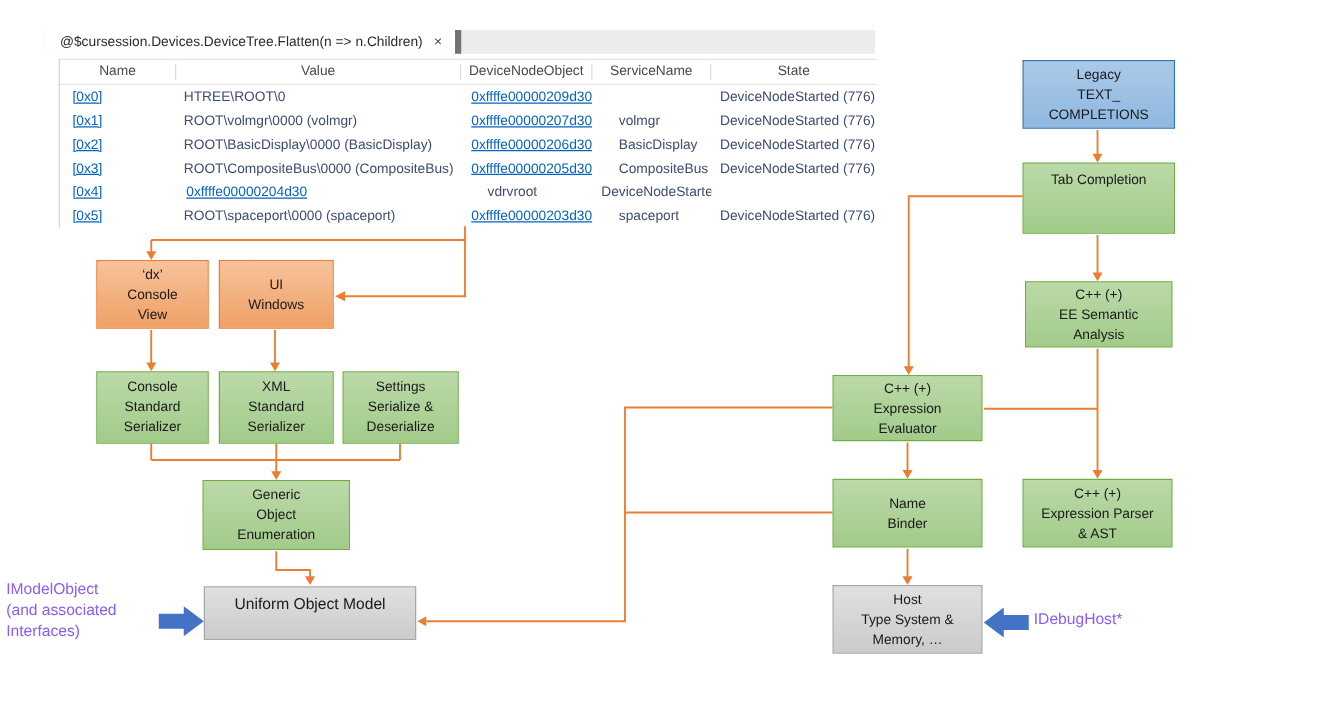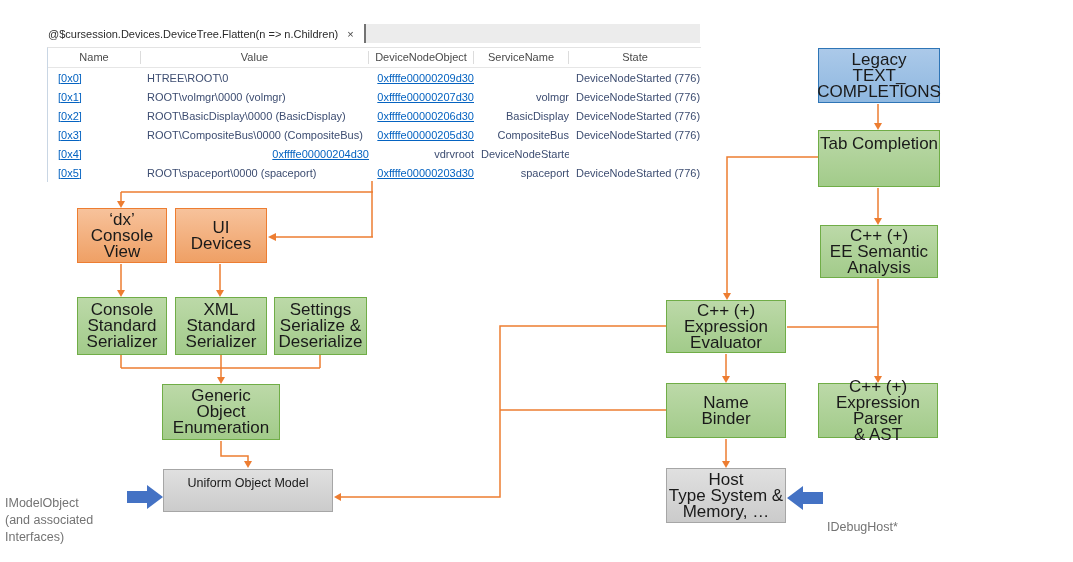--- a/index.html
+++ b/index.html
@@ -9,7 +9,7 @@
   
   .tabstrip{position:absolute;left:35px;top:24px;width:665px;height:19px;background:#ececec;display:flex;}
   .tab{background:#fff;height:100%;display:flex;align-items:center;padding:0 10px 0 13px;
-       border-right:2px solid #737373;font-size:11px;color:#2b2b2b;white-space:nowrap;}
+       border-right:5px solid #737373;font-size:11px;color:#2b2b2b;white-space:nowrap;}
   .tab .close{margin-left:9px;color:#444;font-size:11px;}
 
   

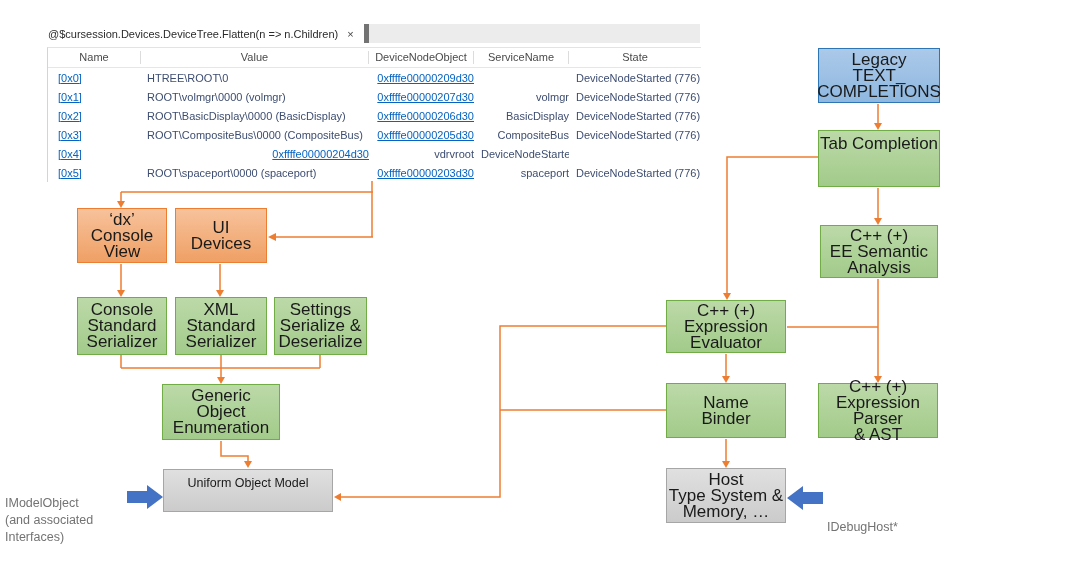--- a/index.html
+++ b/index.html
@@ -29,7 +29,7 @@
 
   
   .box{position:absolute;box-sizing:border-box;border:1px solid;display:flex;align-items:center;
-       justify-content:center;text-align:center;white-space:pre-line;font-size:17px;line-height:16px;}
+       justify-content:center;text-align:center;white-space:pre-line;font-size:11px;line-height:16px;}
   .box.top{align-items:flex-start;padding-top:5px;}
   .box.green{background:linear-gradient(#bcd9a8,#a2cb8a);border-color:#70ad47;}
   .box.blue{background:linear-gradient(#abc9e9,#8fb8e0);border-color:#2e75b6;}

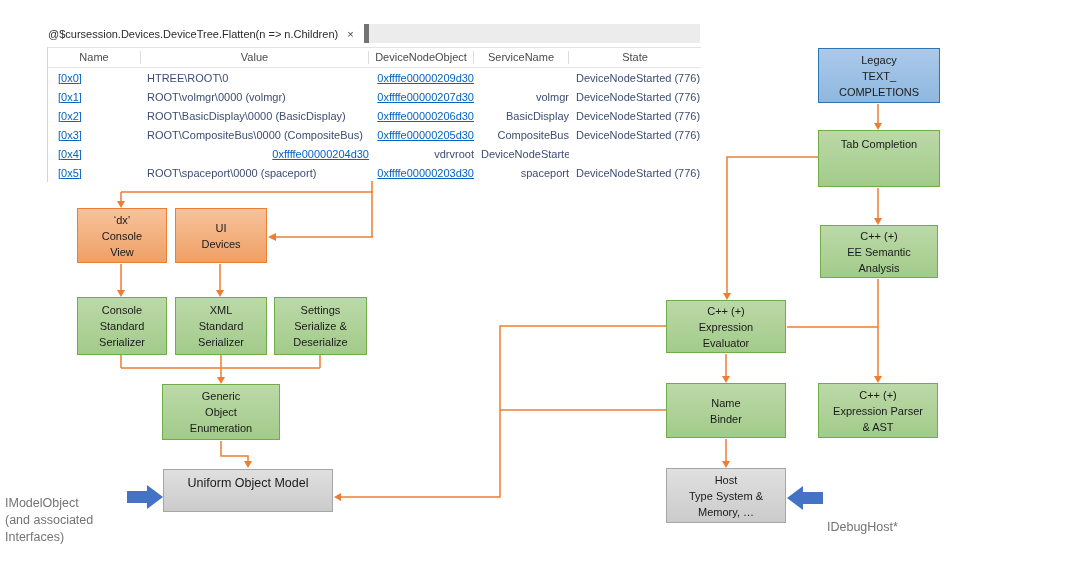--- a/index.html
+++ b/index.html
@@ -22,7 +22,7 @@
   .wcell{overflow:hidden;white-space:nowrap;}
   .c-name{padding-left:10px;}
   .c-value{padding-left:6px;color:#3d4d71;}
-  .c-dno{padding-left:8px;text-align:right;}
+  .c-dno{padding-left:8px;}
   .c-svc{padding-left:8px;color:#3d4d71;text-align:right;}
   .c-state{padding-left:7px;color:#3d4d71;}
   .lnk{color:#0563c1;text-decoration:underline;cursor:pointer;}

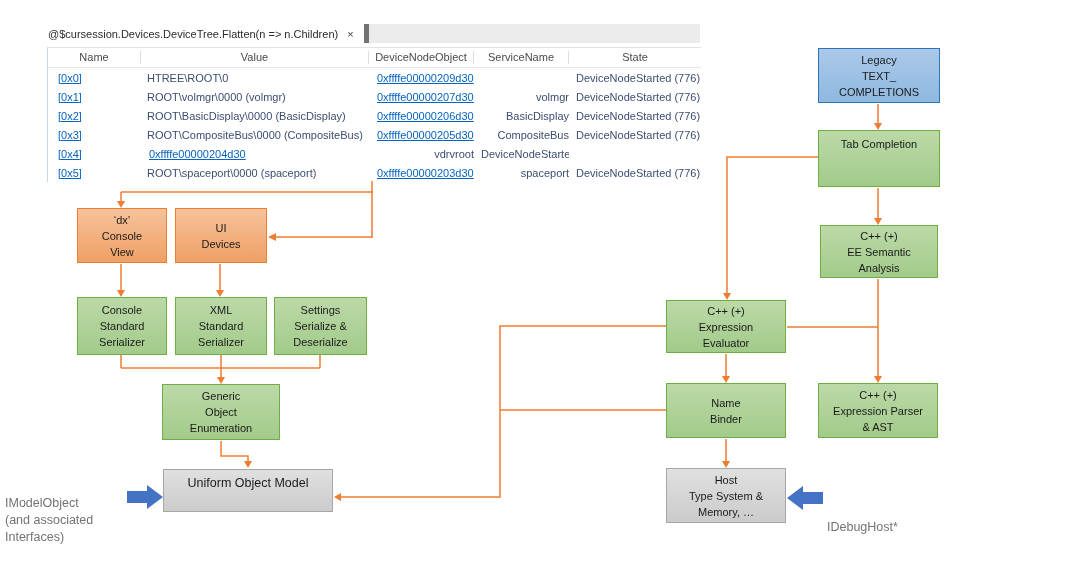--- a/index.html
+++ b/index.html
@@ -23,7 +23,7 @@
   .c-name{padding-left:10px;}
   .c-value{padding-left:6px;color:#3d4d71;}
   .c-dno{padding-left:8px;}
-  .c-svc{padding-left:8px;color:#3d4d71;text-align:right;}
+  .c-svc{padding-left:21px;color:#3d4d71;}
   .c-state{padding-left:7px;color:#3d4d71;}
   .lnk{color:#0563c1;text-decoration:underline;cursor:pointer;}
 

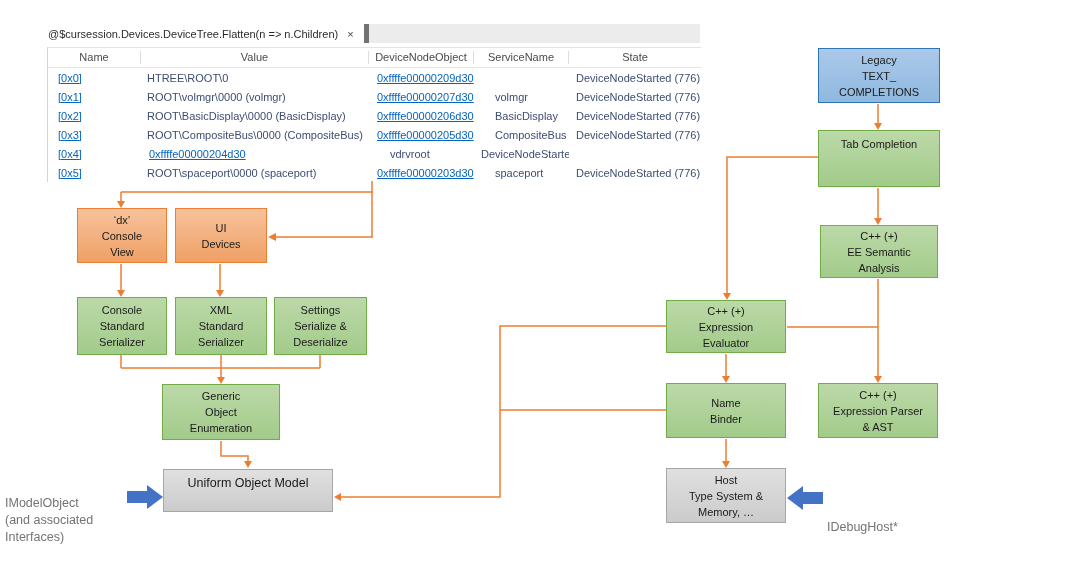--- a/index.html
+++ b/index.html
@@ -190,7 +190,7 @@
 Console
 View</div>
   <div class="box salmon" style="left:175px;top:208px;width:92px;height:55px;">UI
-Devices</div>
+Windows</div>
   <div class="box green" style="left:77px;top:297px;width:90px;height:58px;">Console
 Standard
 Serializer</div>

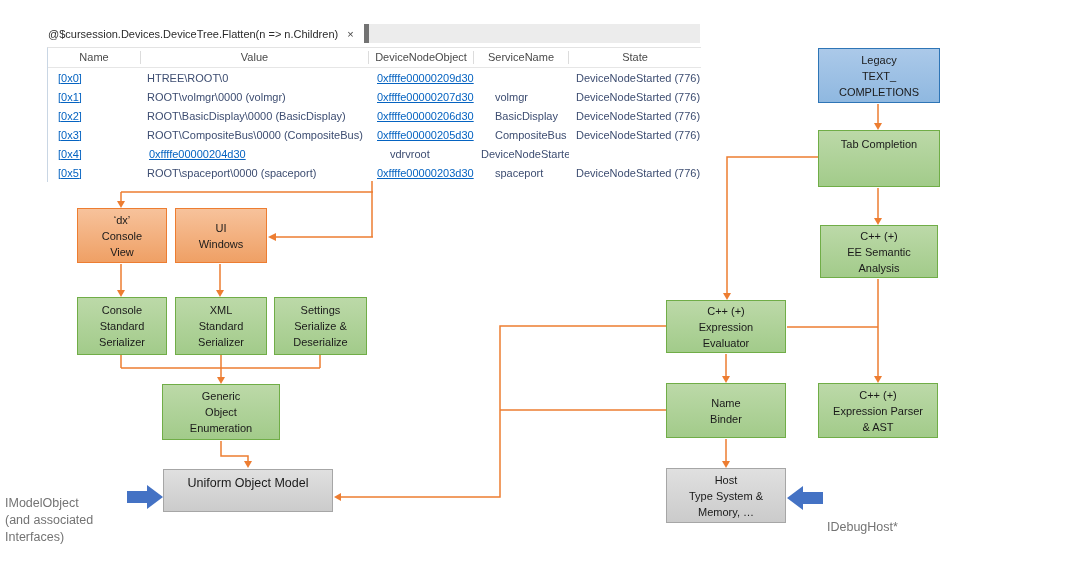--- a/index.html
+++ b/index.html
@@ -37,7 +37,7 @@
   .box.gray{background:linear-gradient(#e0e0e0,#cbcbcb);border-color:#a6a6a6;}
   .box.big{font-size:12.5px;}
 
-  .fig-label{position:absolute;font-size:12.5px;line-height:17px;white-space:pre-line;color:#737373;margin-top:32px;}
+  .fig-label{position:absolute;font-size:12.5px;line-height:17px;white-space:pre-line;color:#8b5cf6;}
 
   svg.wires{position:absolute;left:0;top:0;}
   svg.wires line, svg.wires polyline{stroke:#ed7d31;stroke-width:1.5;fill:none;}

